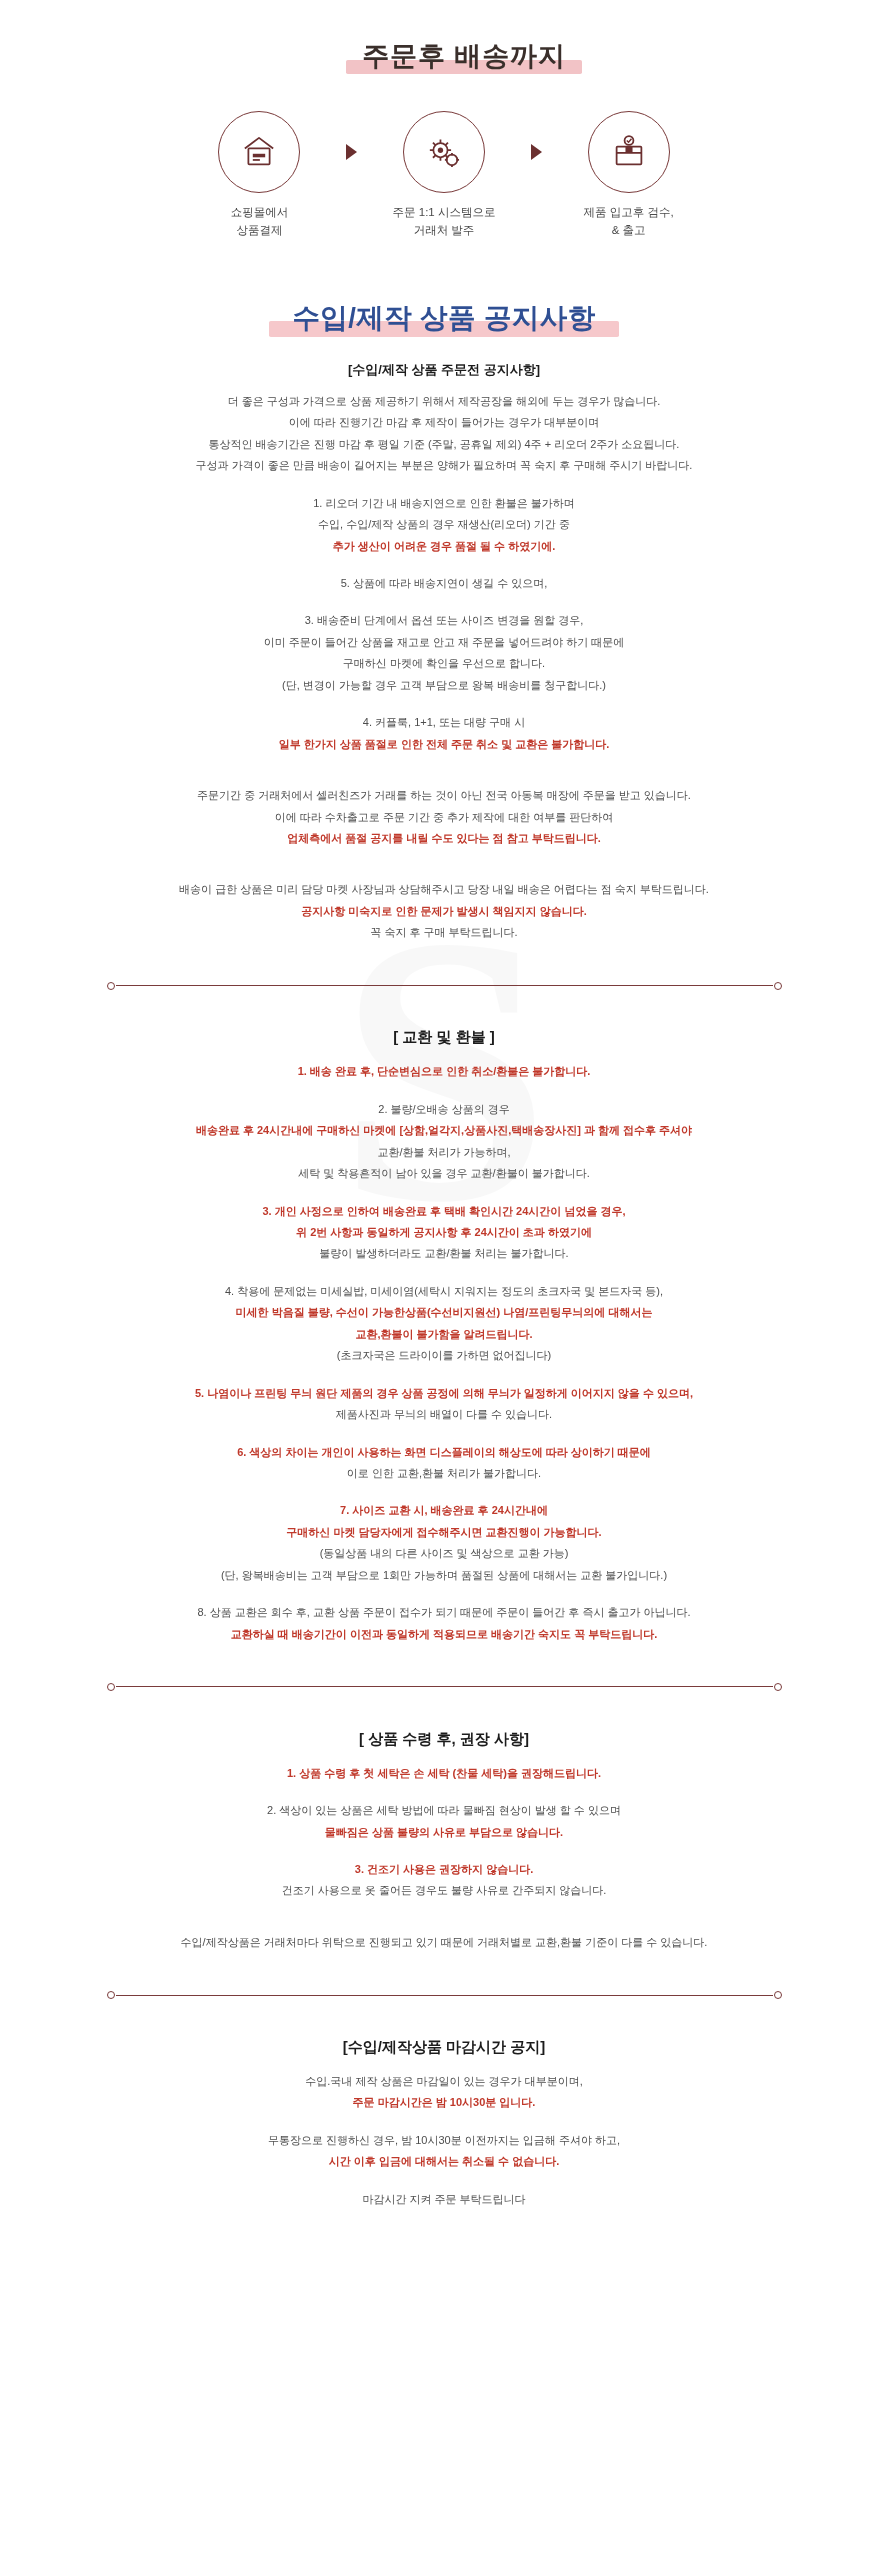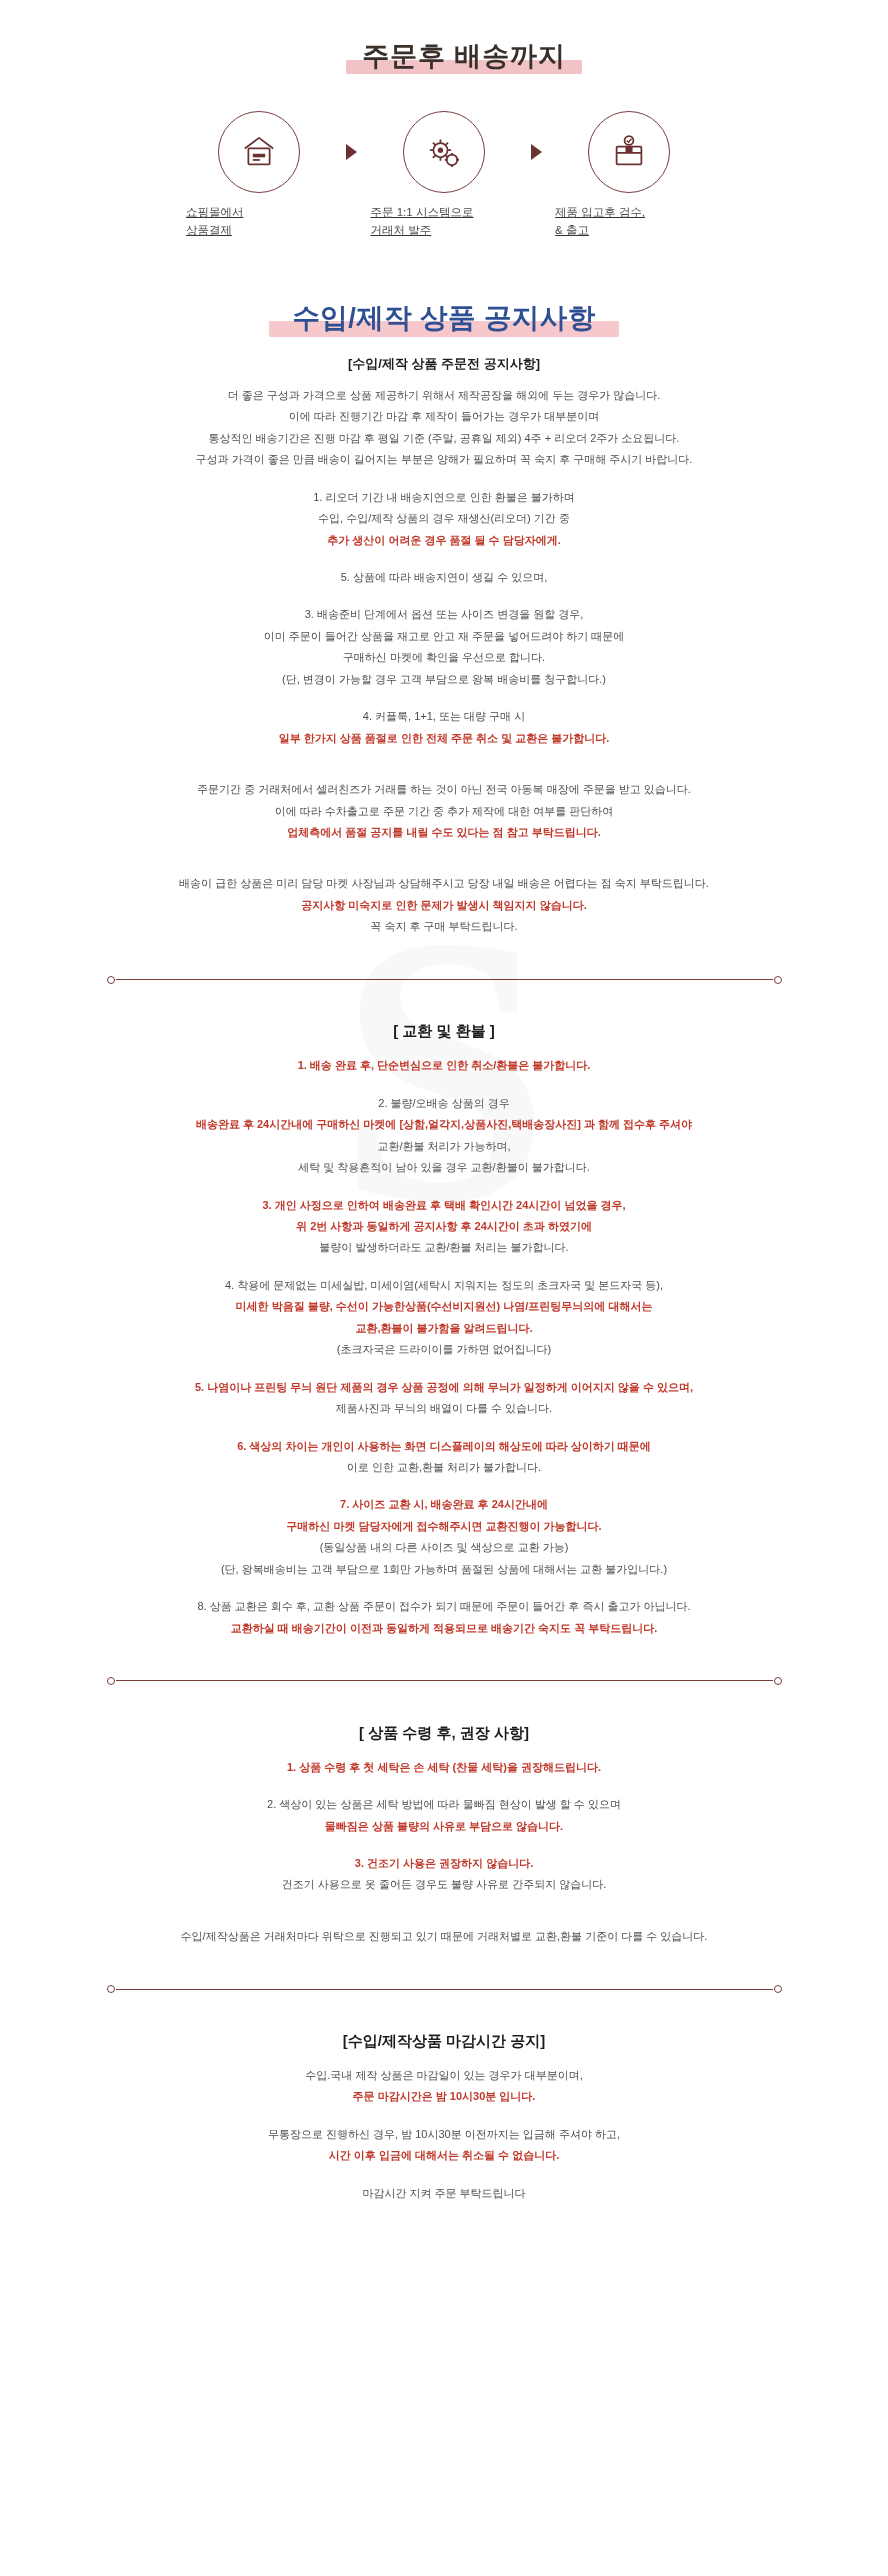--- a/index.html
+++ b/index.html
@@ -61,7 +61,7 @@
   }
   .step {
     width: 147px;
-    text-decoration: underline;
+    text-align: center;
   }
   .step-circle {
     width: 82px;

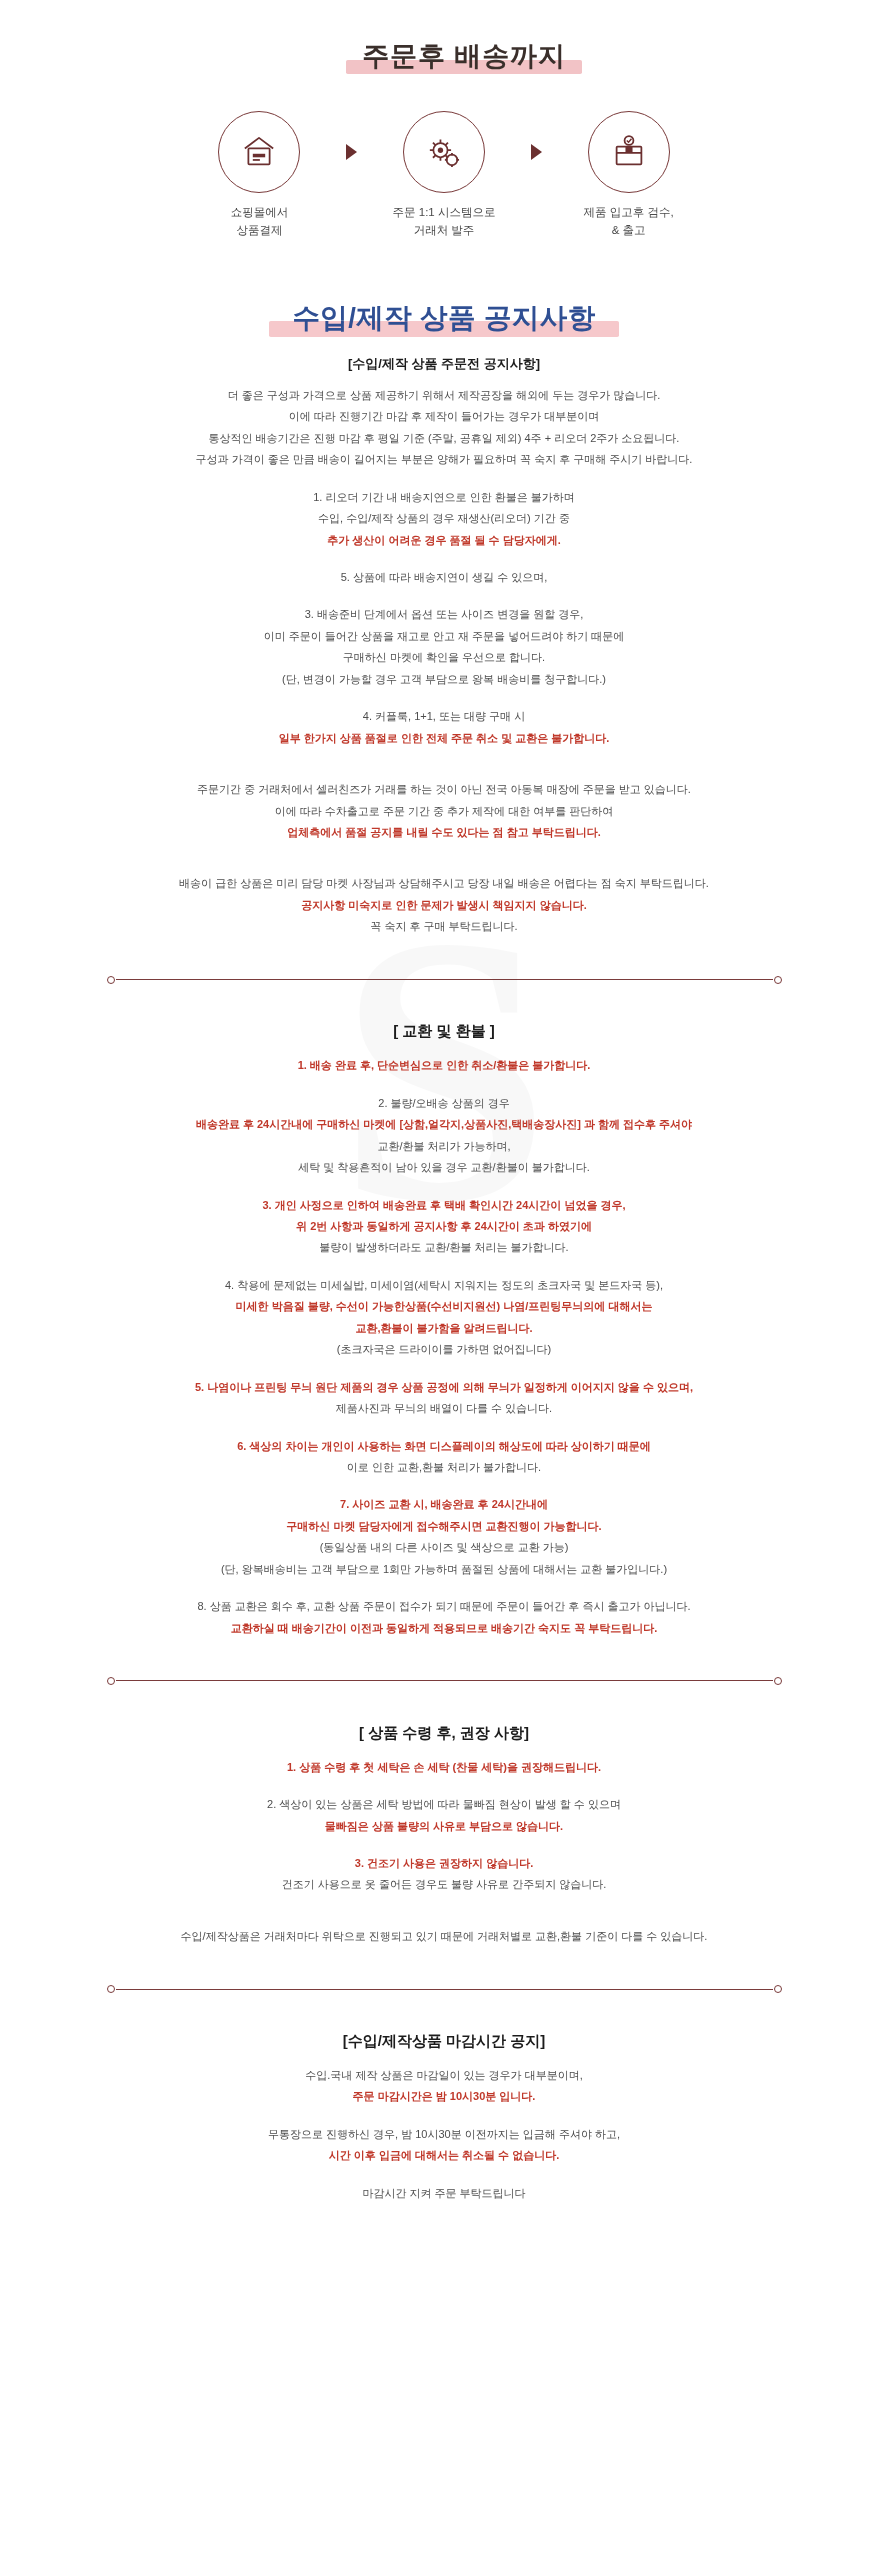--- a/index.html
+++ b/index.html
@@ -142,7 +142,7 @@
     width: 675px;
     text-align: center;
   }
-  .blk { margin-top: 15px; }
+  .blk { margin-top: 21px; }
   .blk-head {
     font-size: 13px;
     font-weight: bold;

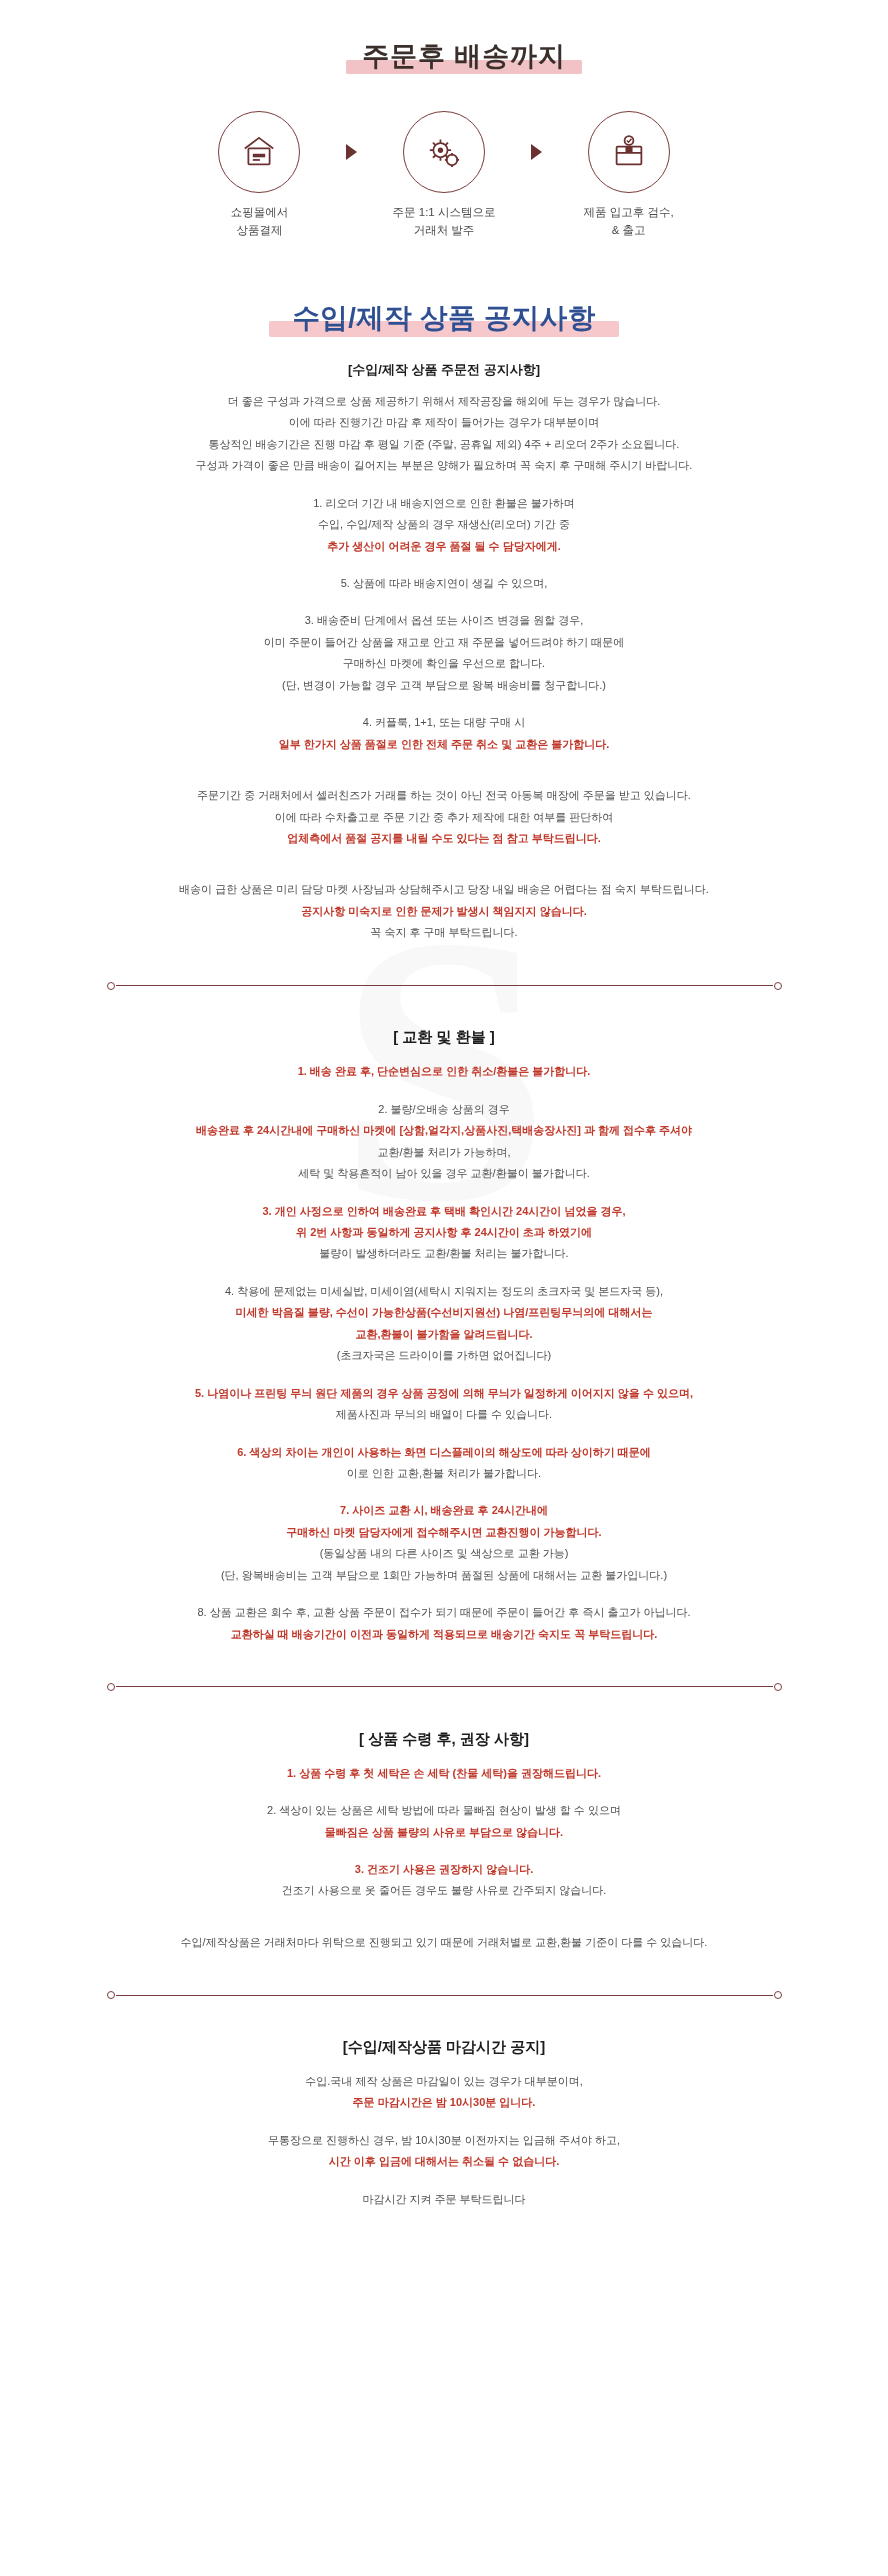--- a/index.html
+++ b/index.html
@@ -275,7 +275,7 @@
         <div class="gap"></div>
         <div class="ln">1. 리오더 기간 내 배송지연으로 인한 환불은 불가하며</div>
         <div class="ln">수입, 수입/제작 상품의 경우 재생산(리오더) 기간 중</div>
-        <div class="ln redb">추가 생산이 어려운 경우 품절 될 수 담당자에게.</div>
+        <div class="ln redb">추가 생산이 어려운 경우 품절 될 수 하였기에.</div>
         <div class="gap"></div>
         <div class="ln">5. 상품에 따라 배송지연이 생길 수 있으며,</div>
         <div class="gap"></div>

